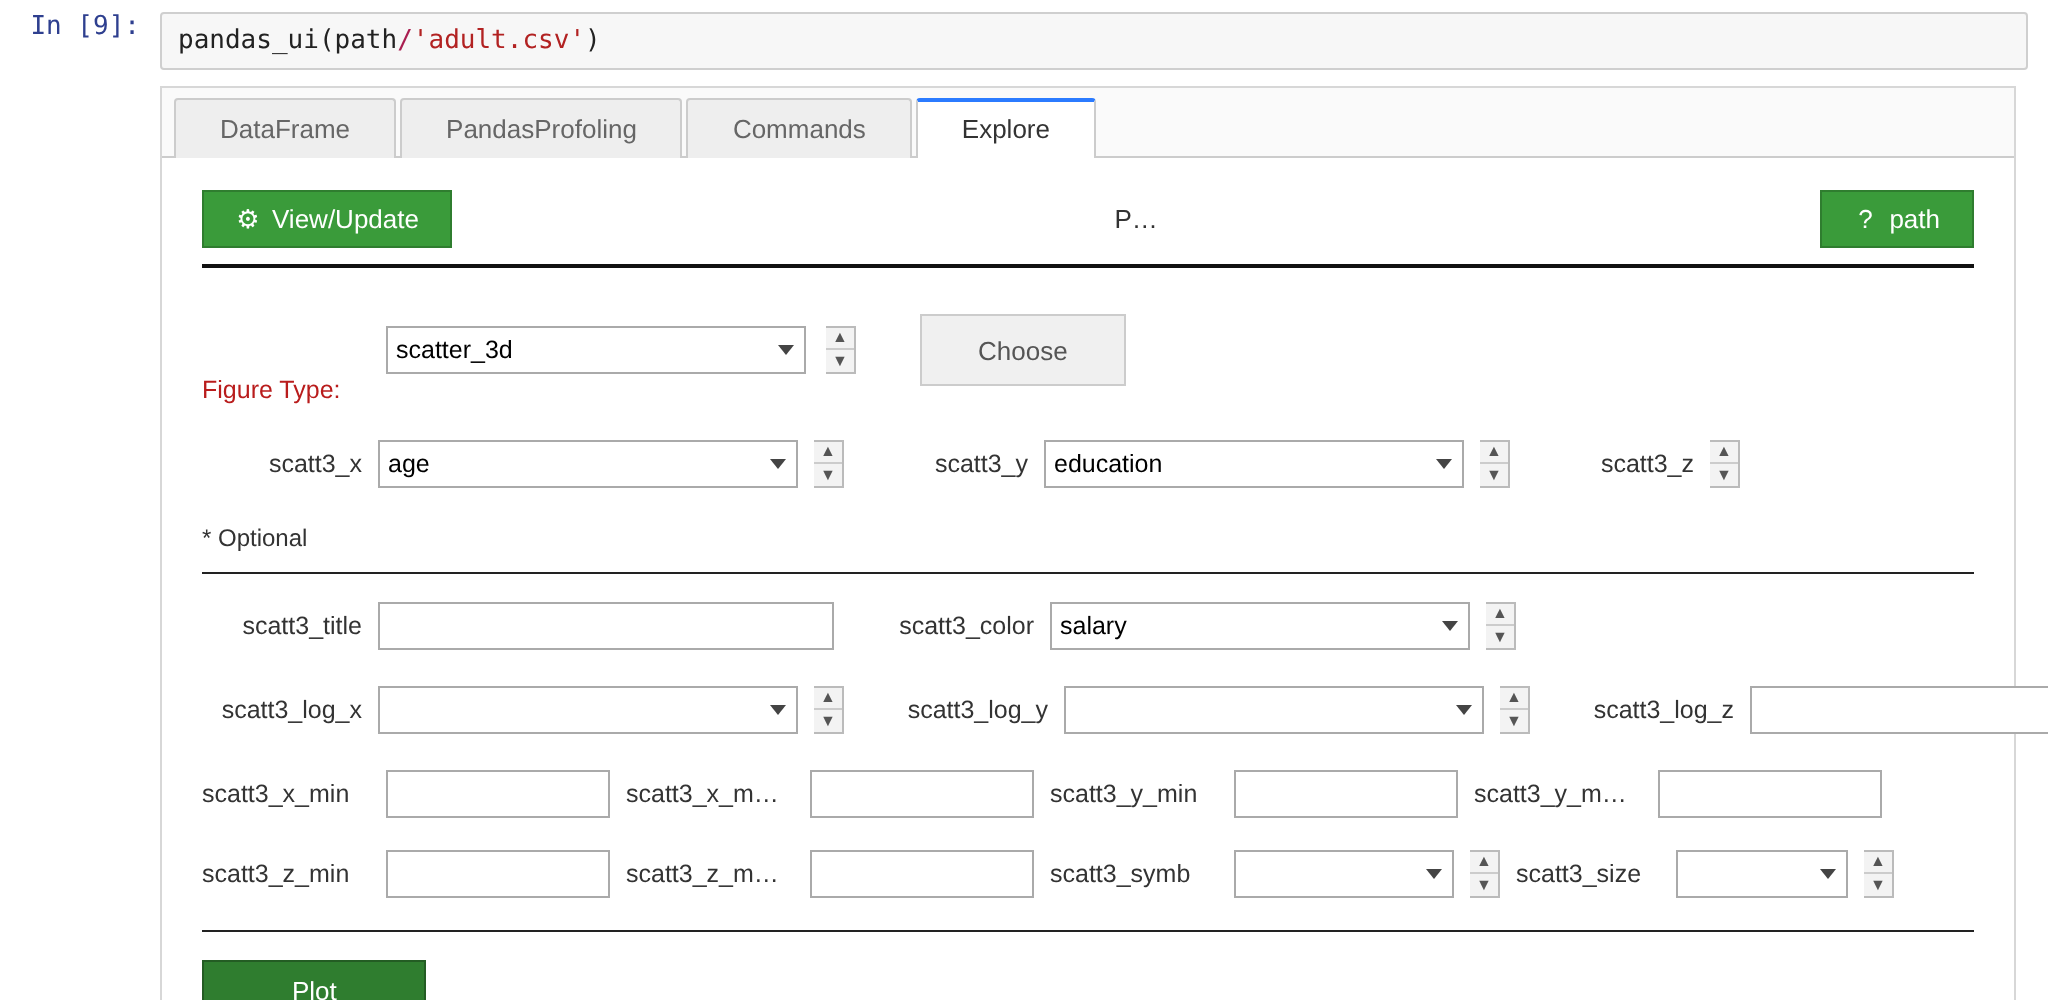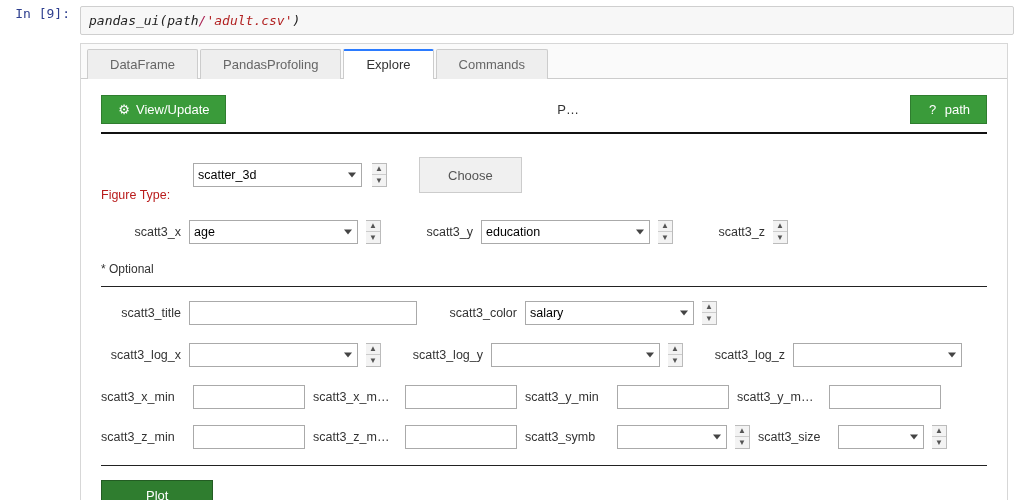--- a/index.html
+++ b/index.html
@@ -12,7 +12,6 @@
     background: #f7f7f7; border: 1px solid #cfcfcf; border-radius: 2px;
     padding: 6px 8px; font-family: Menlo, Monaco, monospace; font-size: 13px;
     white-space: pre;
-    font-style: italic;
   }
   .c-call { color: #222; }
   .c-paren { color: #222; }

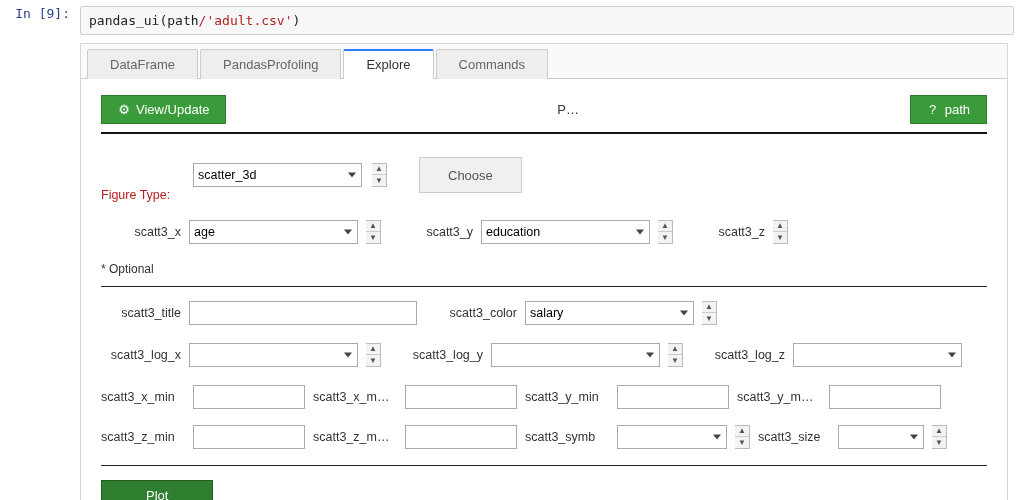--- a/index.html
+++ b/index.html
@@ -107,8 +107,8 @@
   <div class="tabs">
     <div class="tab">DataFrame</div>
     <div class="tab">PandasProfoling</div>
+    <div class="tab">Commands</div>
     <div class="tab active">Explore</div>
-    <div class="tab">Commands</div>
   </div>
 
   <div class="panel">

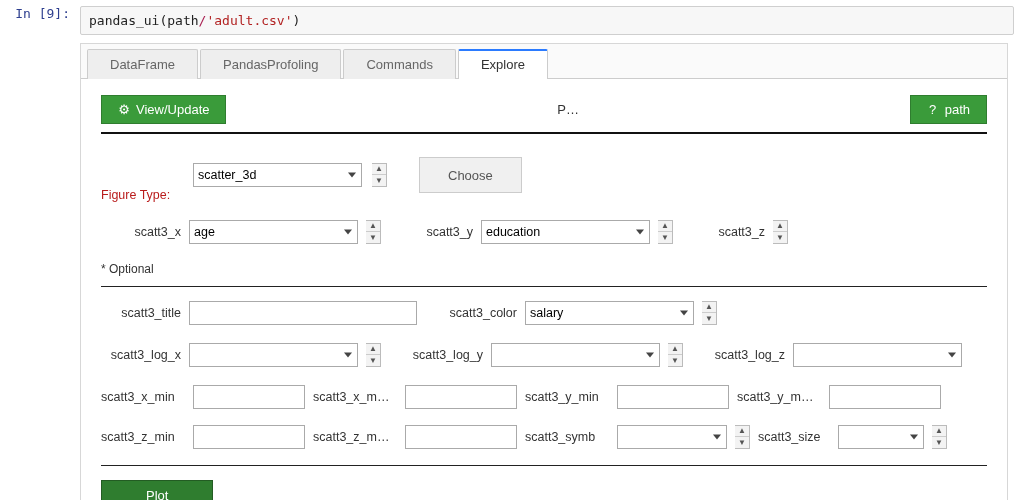--- a/index.html
+++ b/index.html
@@ -79,7 +79,7 @@
   .row-4 { display: flex; align-items: center; gap: 8px; margin-bottom: 16px; }
   .row-4 .field .label { min-width: 84px; text-align: left; }
 
-  .sz-lg  { width: 169px; }
+  .sz-lg  { width: 210px; }
   .sz-sm  { width: 112px; }
   .sz-xs  { width: 86px; }
   .sz-select-sm { width: 110px; }

